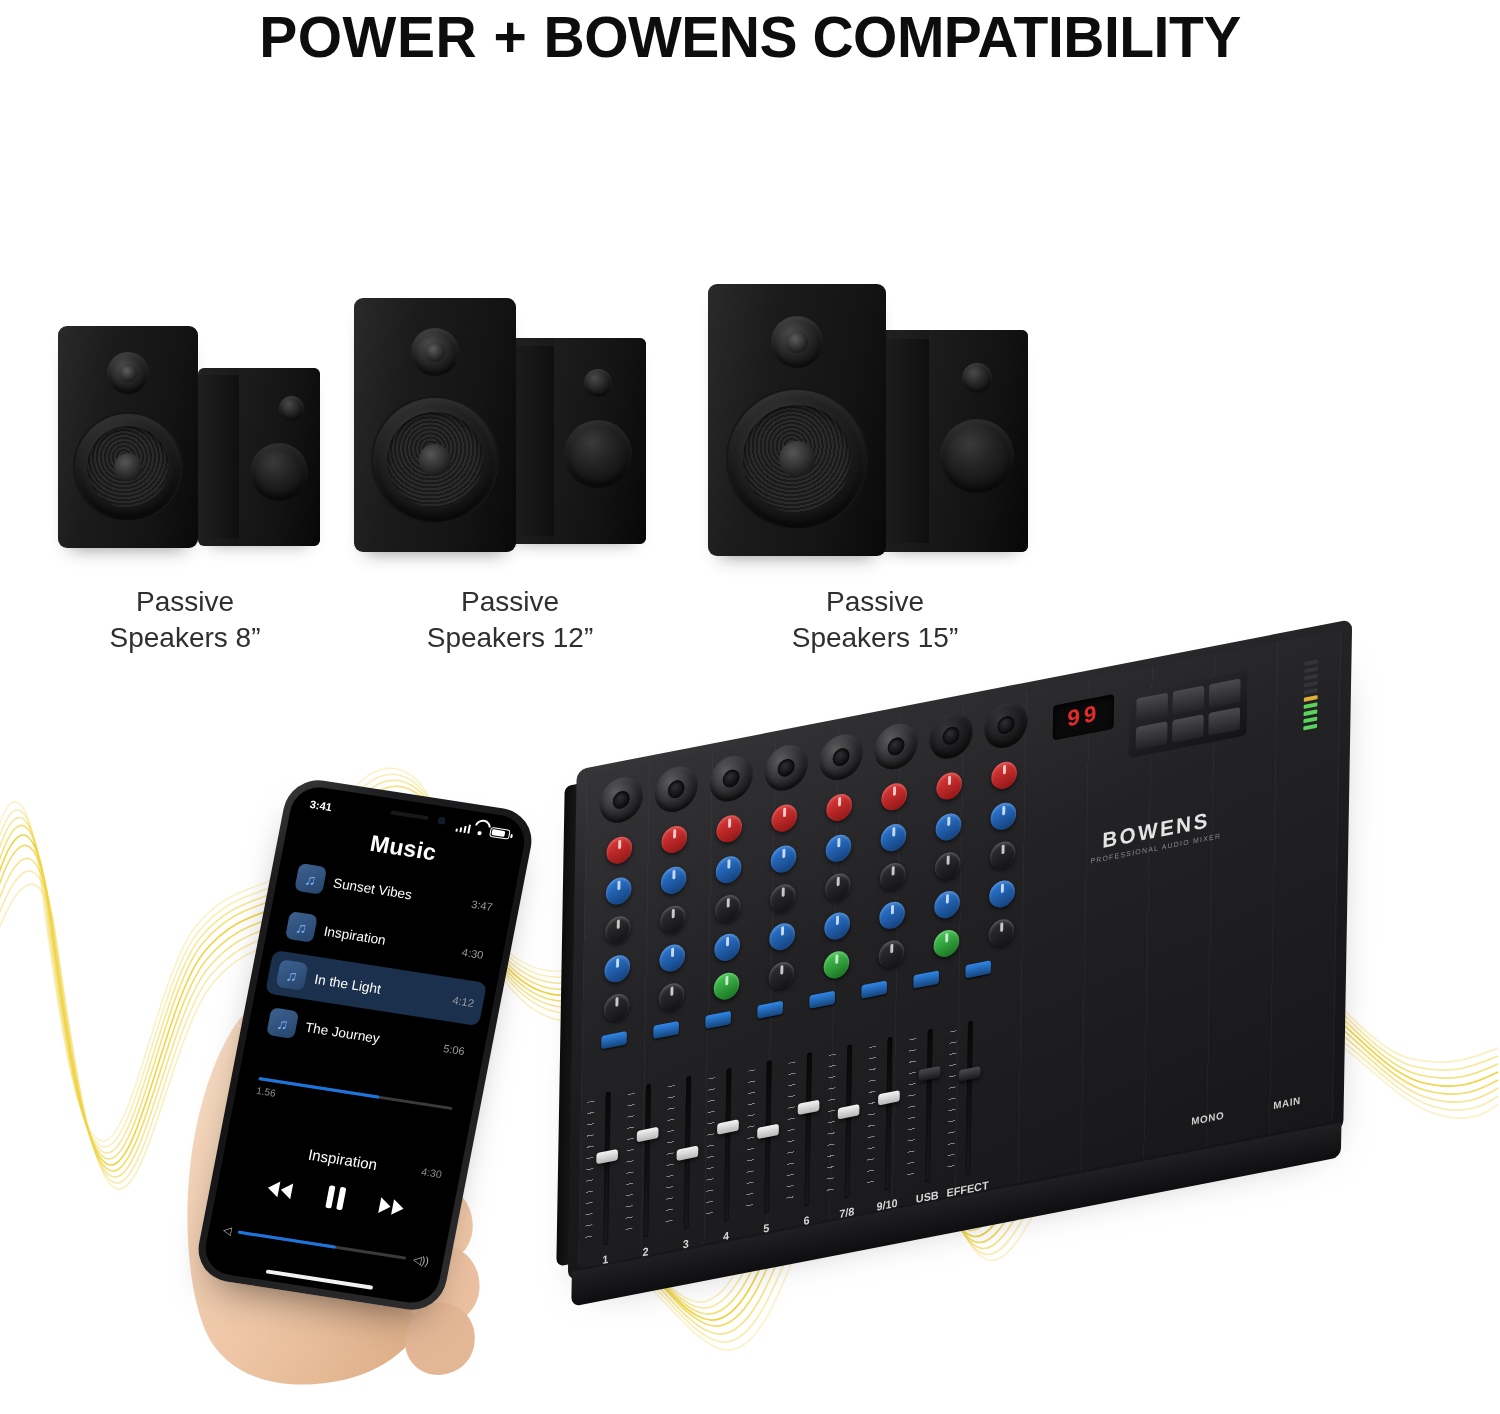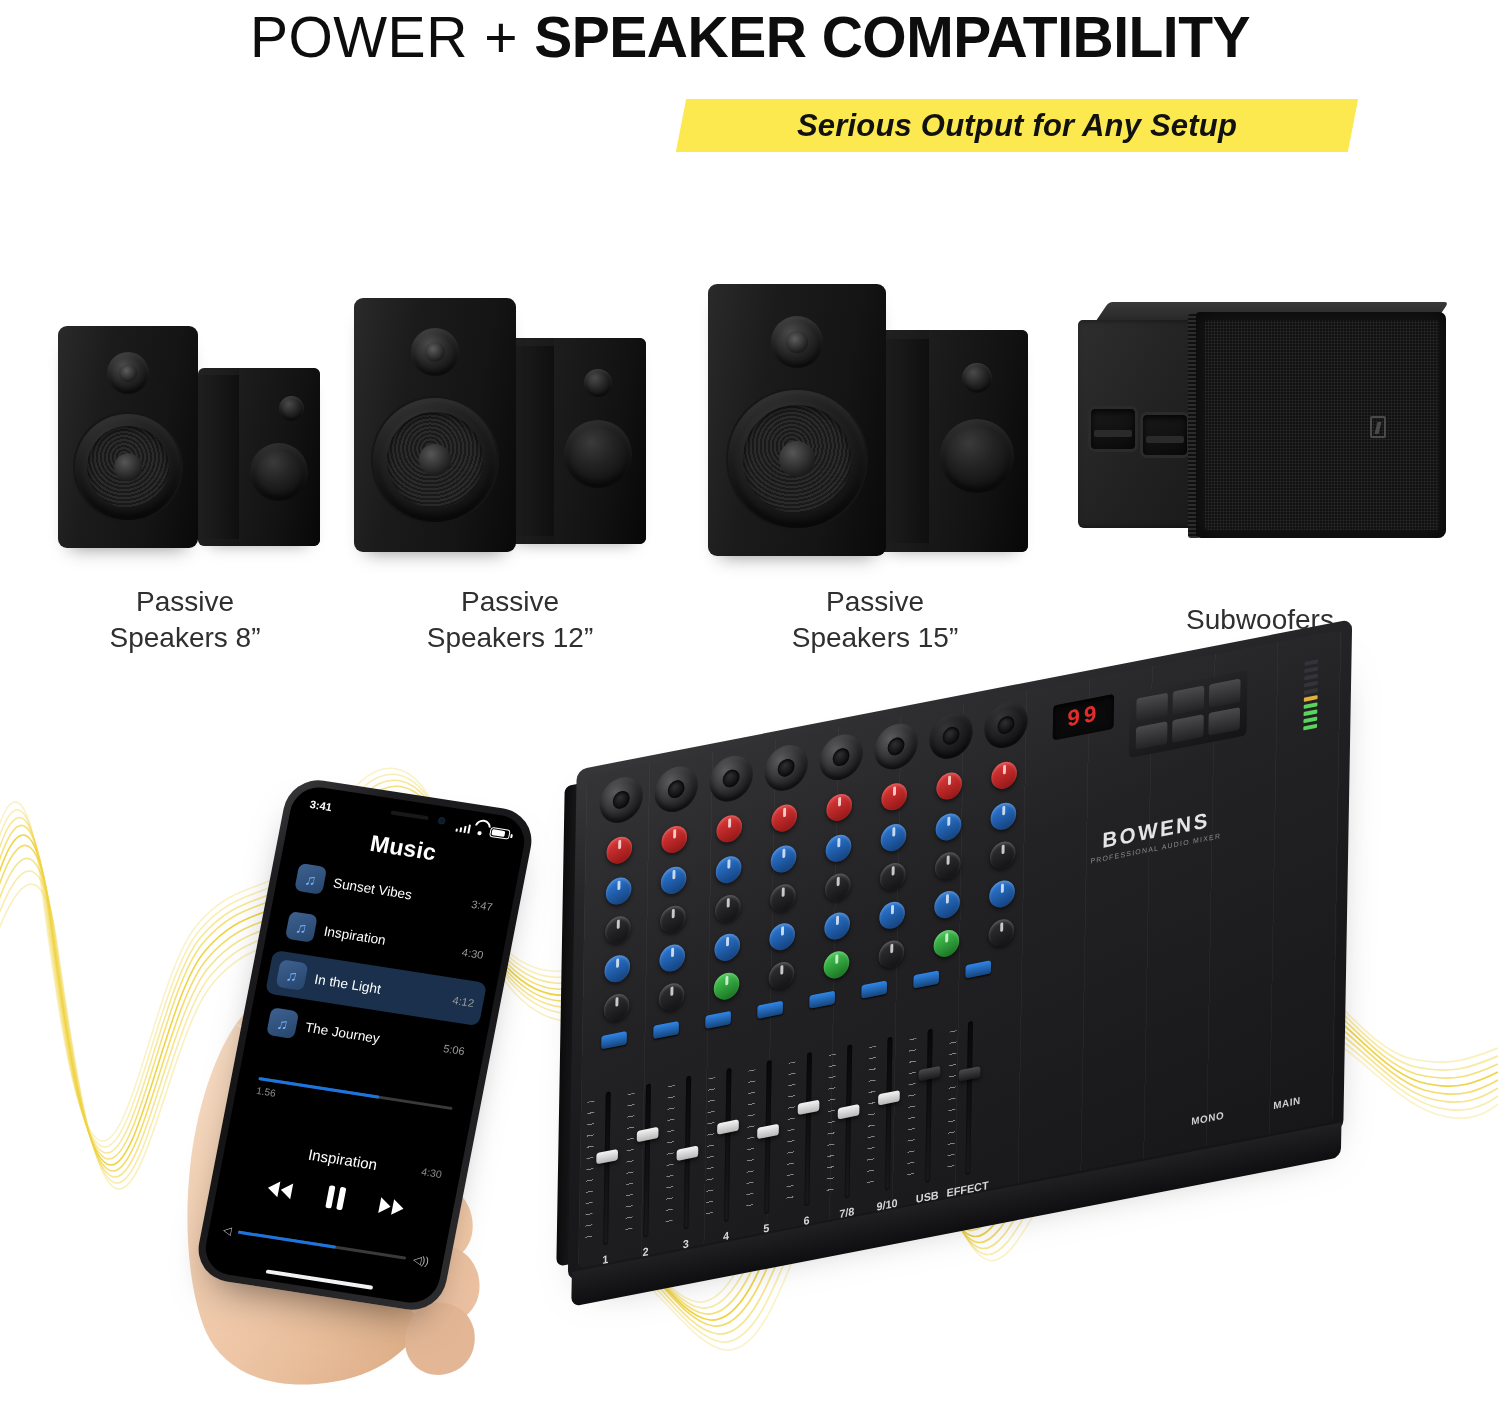--- a/index.html
+++ b/index.html
@@ -21,7 +21,7 @@
     color: #0d0d0d;
     white-space: nowrap;
   }
-  .headline .light { font-weight: 400; letter-spacing: 0.5px; text-align: center; }
+  .headline .light { font-weight: 700; letter-spacing: 0.5px; text-align: center; }
   .headline .bold  { font-weight: 700; letter-spacing: -0.5px; }
 
   .banner-wrap {

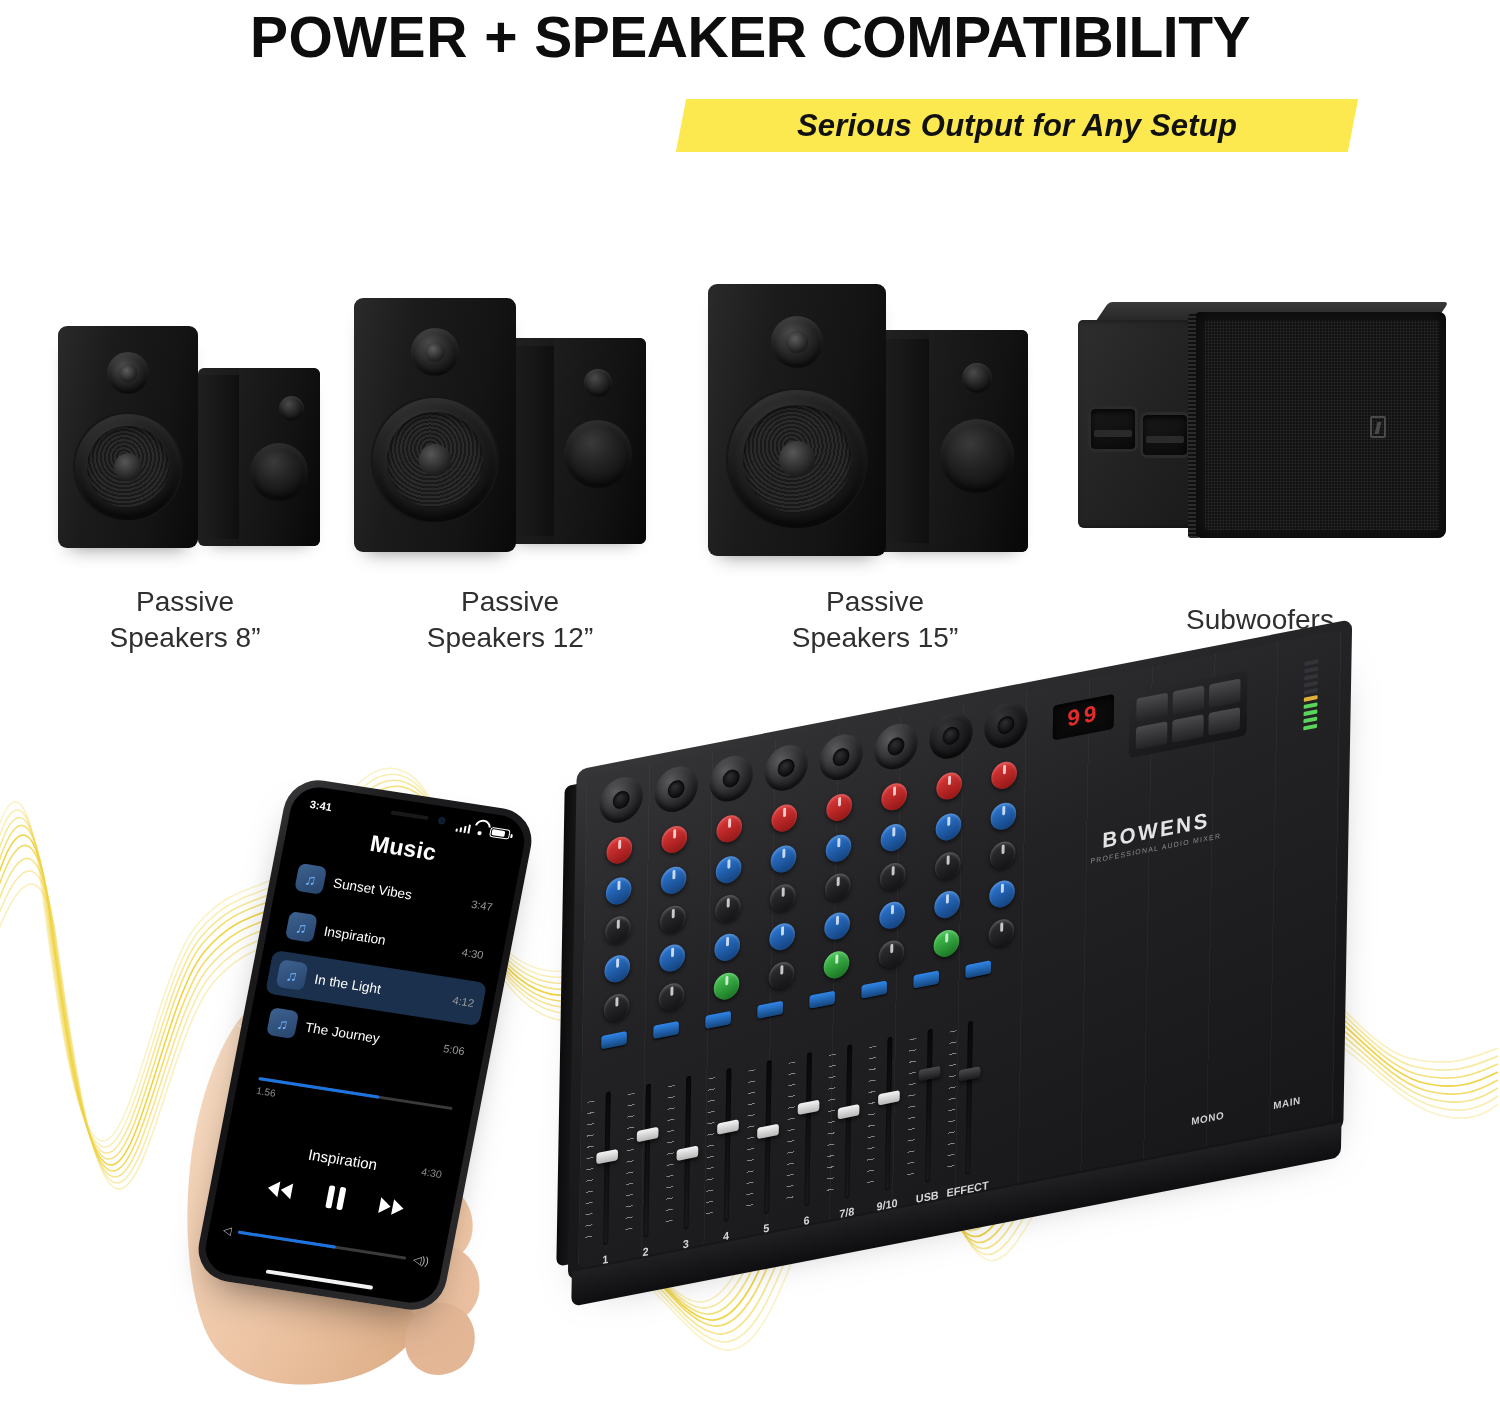--- a/index.html
+++ b/index.html
@@ -425,7 +425,7 @@
 <div class="page">
 
   <h1 class="headline">
-    <span class="light">POWER + </span><span class="bold">SPEAKER COMPATIBILITY</span>
+    <span class="light">POWER + </span><span class="bold">BOWENS COMPATIBILITY</span>
   </h1>
 
   <div class="banner-wrap">

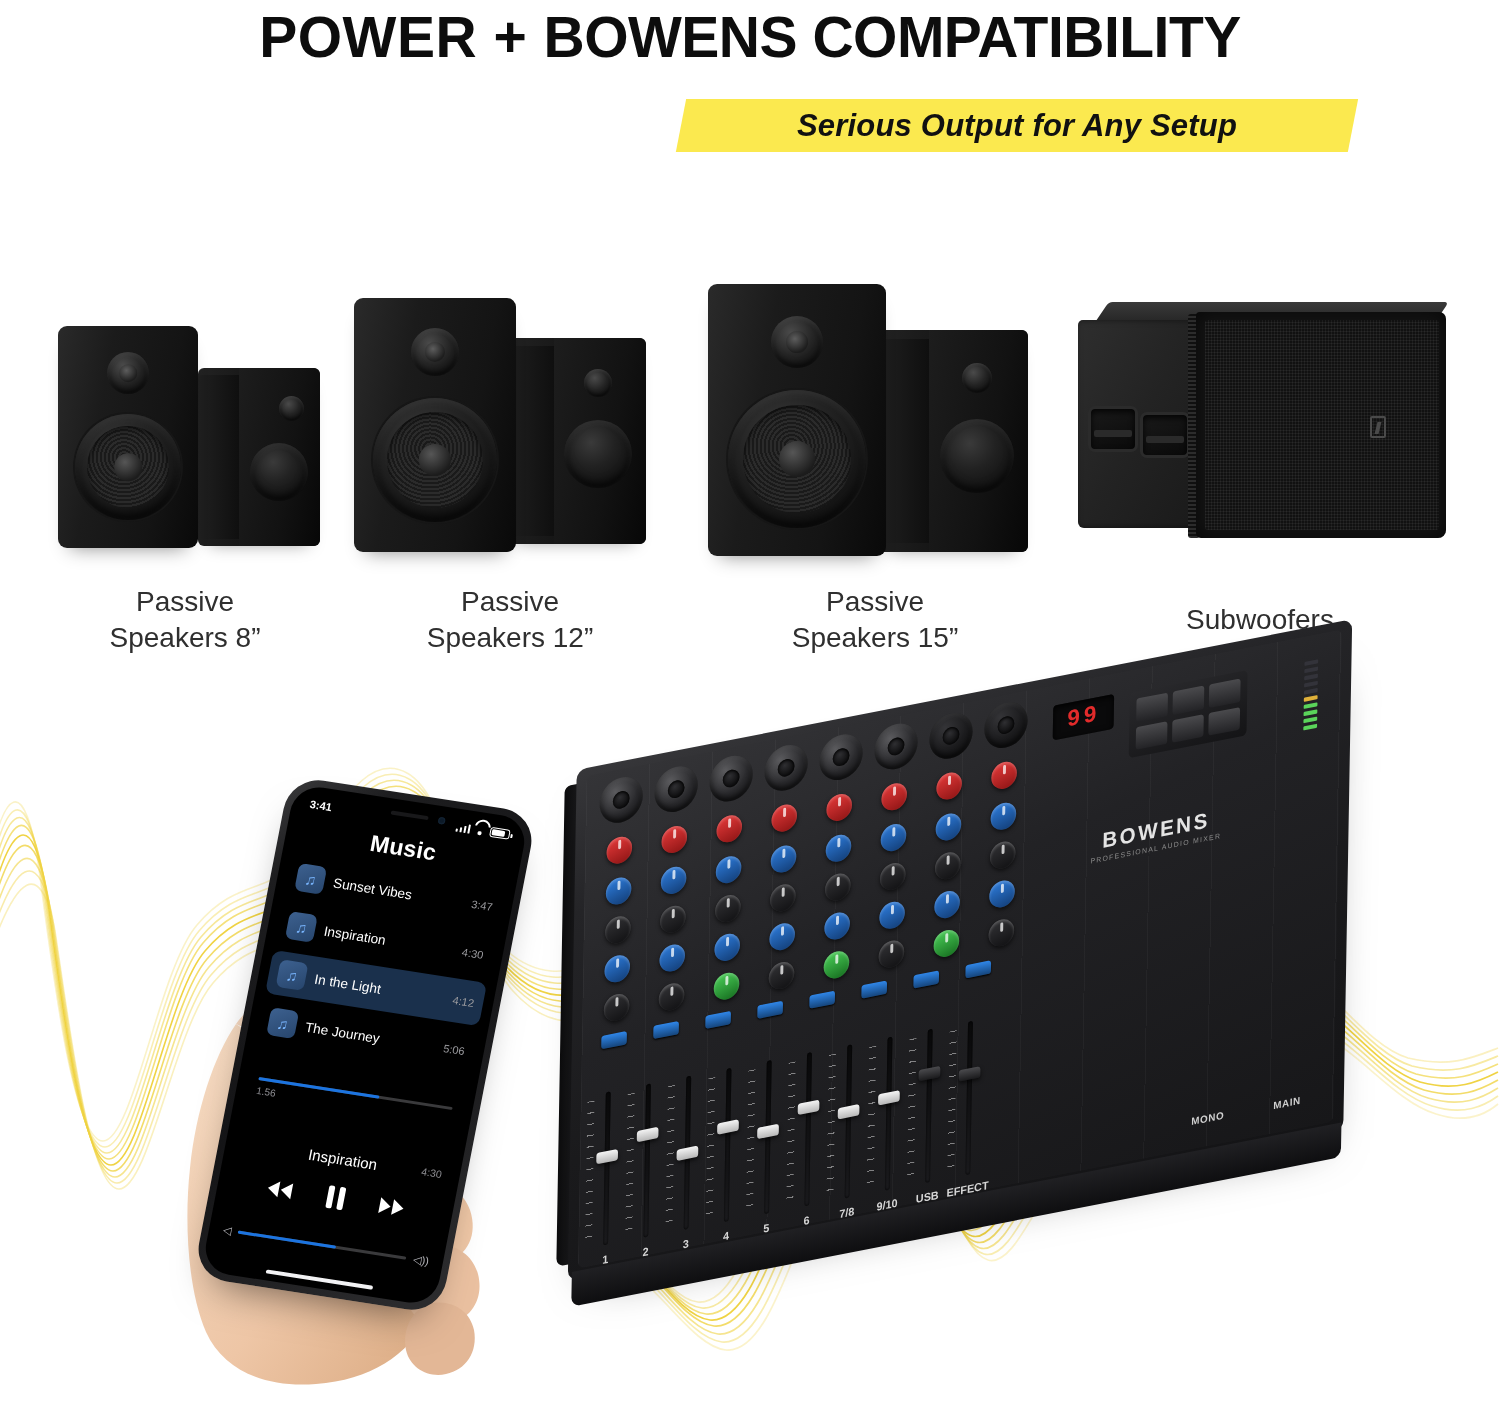--- a/index.html
+++ b/index.html
@@ -428,10 +428,6 @@
     <span class="light">POWER + </span><span class="bold">BOWENS COMPATIBILITY</span>
   </h1>
 
-  <div class="banner-wrap">
-    <div class="banner-shape"></div>
-    <div class="banner-text">Serious Output for Any Setup</div>
-  </div>
 
 
   <div class="product-row">

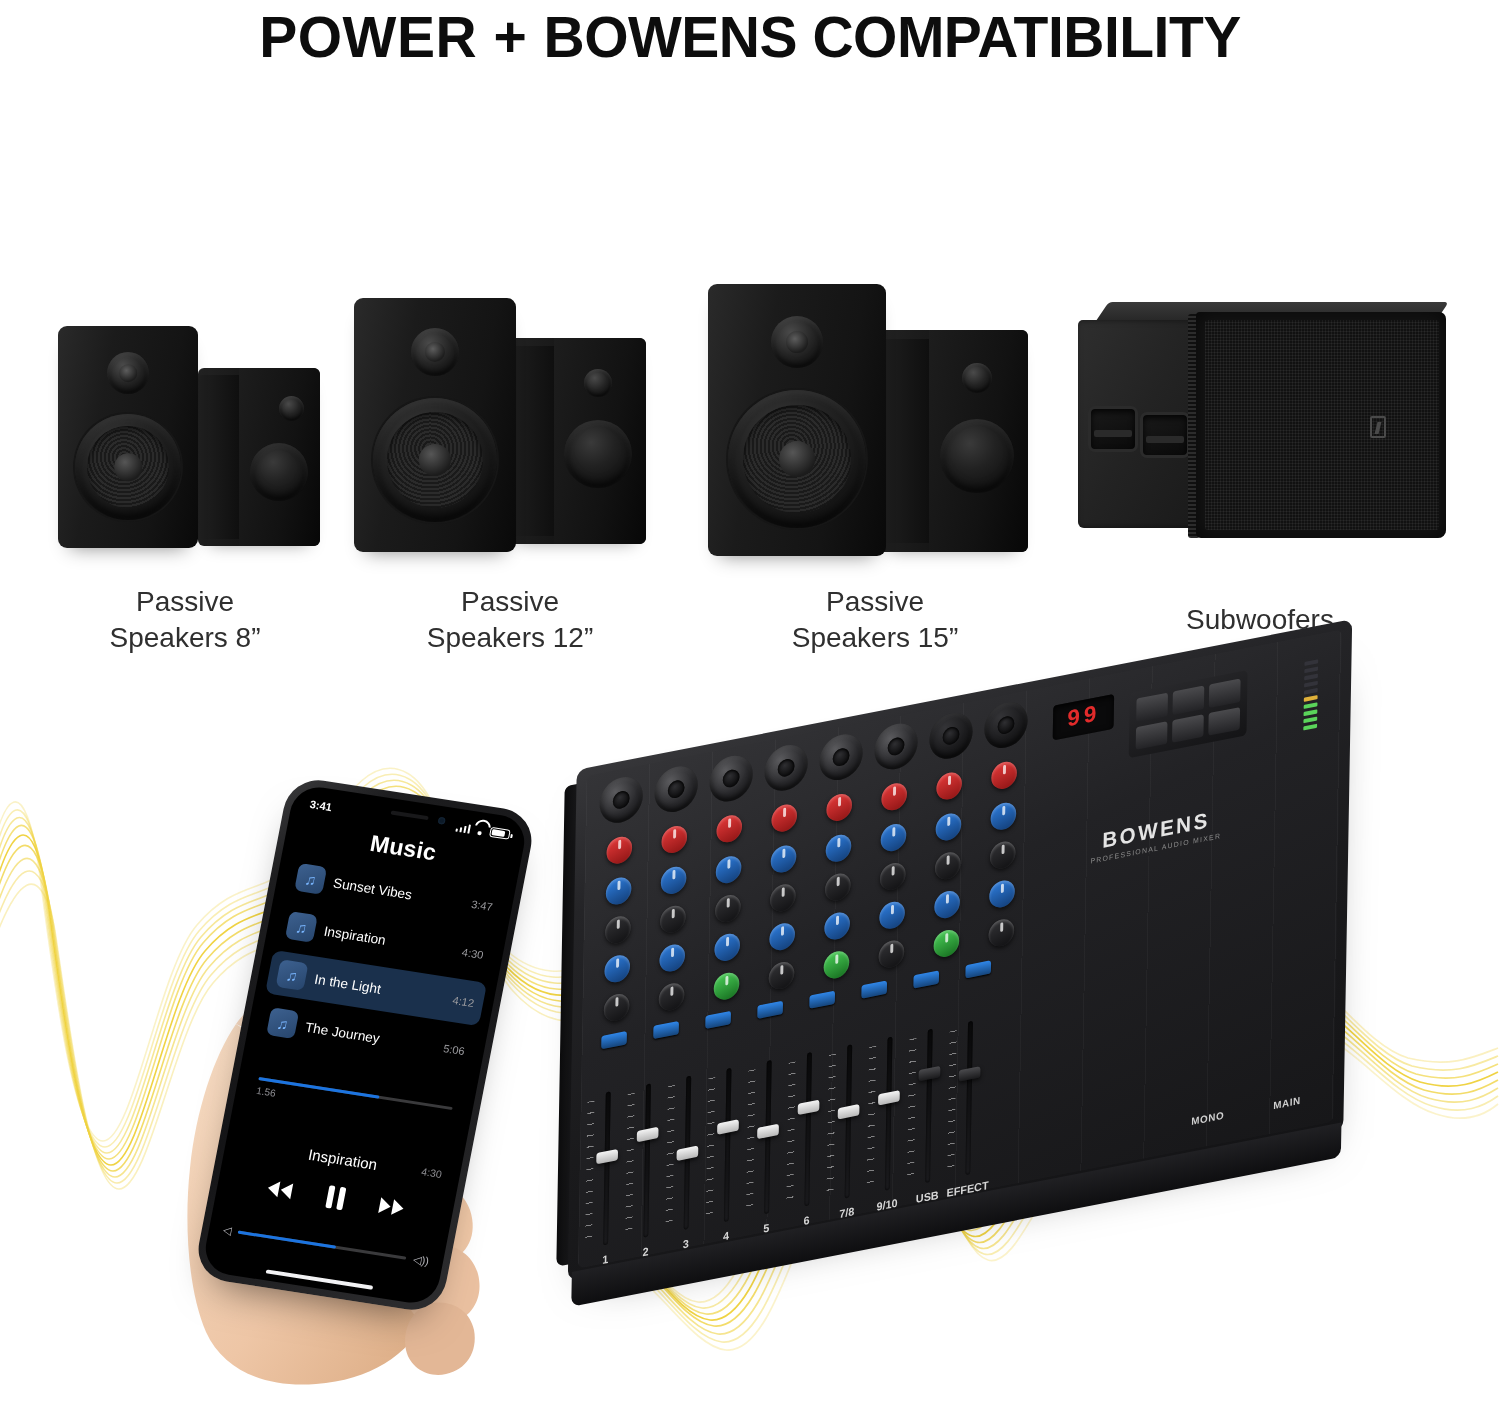--- a/index.html
+++ b/index.html
@@ -498,23 +498,6 @@
 Speakers 15”</div>
     </div>
 
-    <div class="product p4">
-      <div class="prod-art">
-        <div class="sub-wrap">
-          <div class="sub-top"></div>
-          <div class="sub-left">
-            <div class="sub-handle" style="left:10px; top:86px;"></div>
-            <div class="sub-handle" style="left:62px; top:92px;"></div>
-          </div>
-          <div class="sub-edge"></div>
-          <div class="sub-face">
-            <div class="sub-grille"></div>
-            <div class="sub-badge"></div>
-          </div>
-        </div>
-      </div>
-      <div class="prod-label" style="margin-top:22px;">Subwoofers</div>
-    </div>
   </div>
 
   <div class="bottom">

